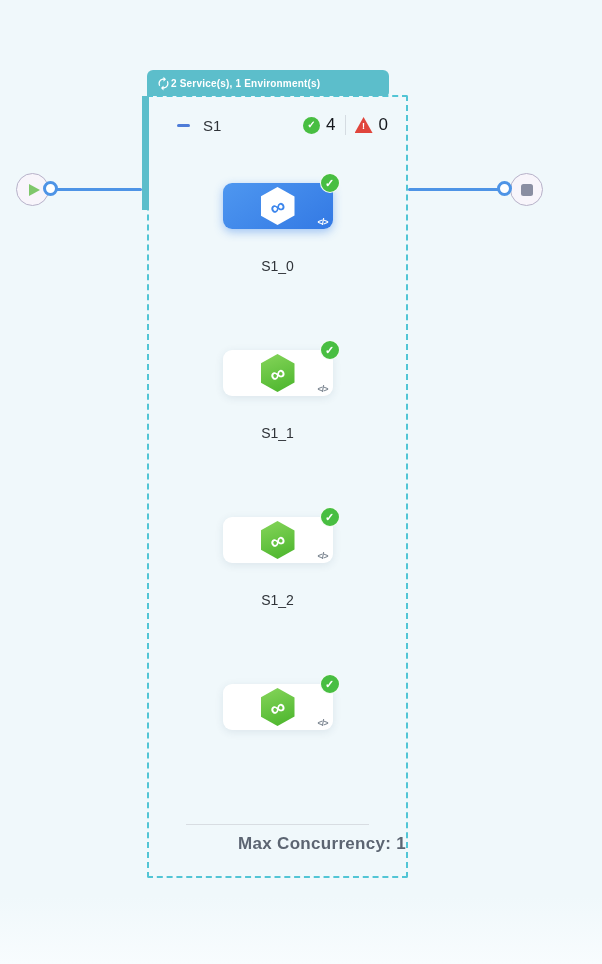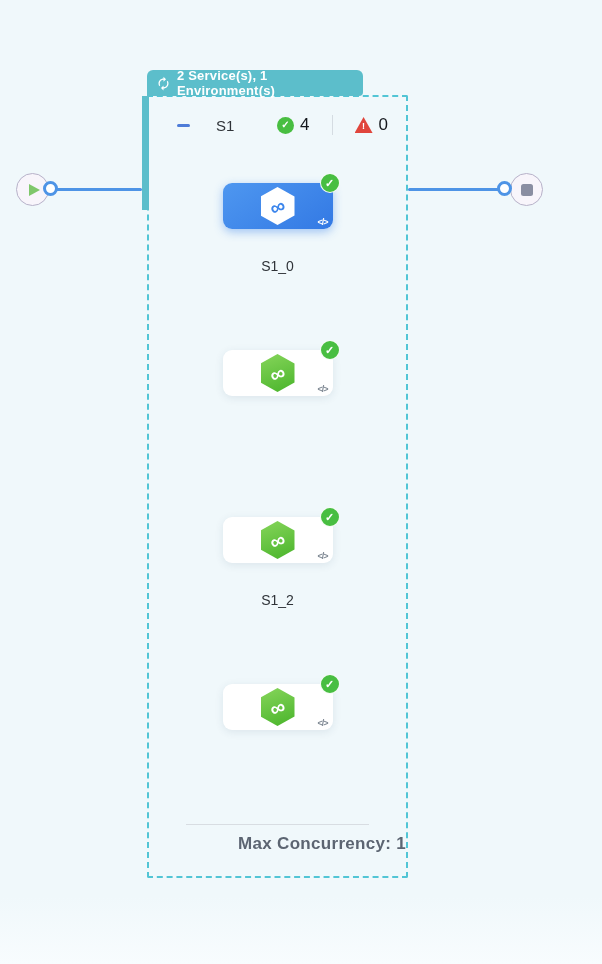--- a/index.html
+++ b/index.html
@@ -45,10 +45,10 @@
     background:#5CBECB;z-index:3;
   }
   .group-badge{
-    position:absolute;left:-2px;top:-27px;height:26px;width:216px;
+    position:absolute;left:-2px;top:-27px;height:26px;width:242px;
     background:#5CBECB;border-radius:6px 6px 4px 0;
-    display:flex;align-items:center;gap:6px;padding:0 9px;box-sizing:border-box;
-    color:#fff;font-size:13px;font-weight:700;letter-spacing:.2px;cursor:pointer;
+    display:flex;align-items:center;padding:0 9px;box-sizing:border-box;
+    color:#fff;font-size:10px;font-weight:700;letter-spacing:.2px;cursor:pointer;
   }
   .group-badge svg{flex:0 0 auto;display:block;}
 

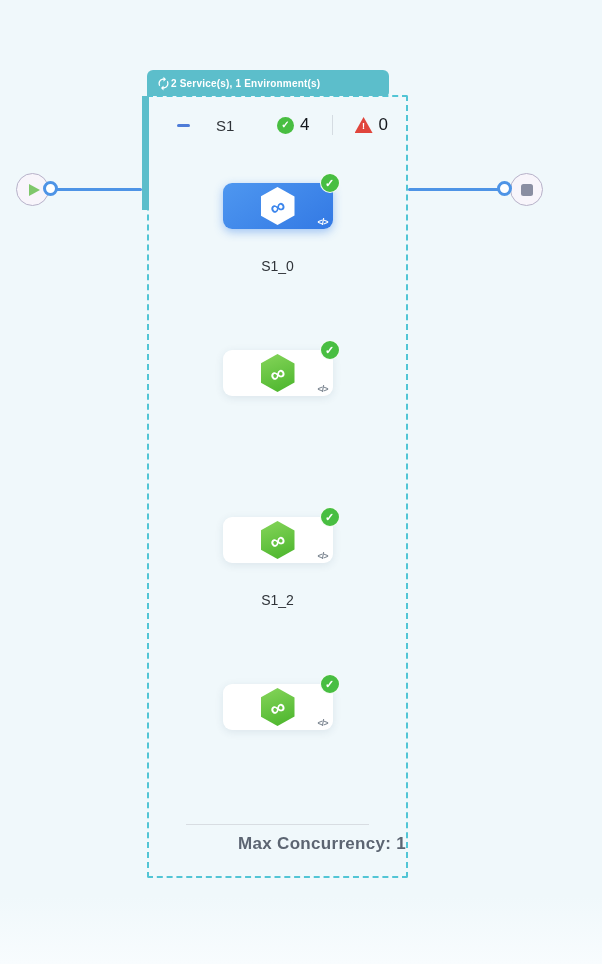--- a/index.html
+++ b/index.html
@@ -55,7 +55,7 @@
   
   .group-header-row{
     position:absolute;left:28px;right:18px;top:16px;height:24px;
-    display:flex;align-items:center;gap:13px;
+    display:flex;align-items:center;
   }
   .minus-icon{width:13px;height:3px;background:#4E7CD8;border-radius:2px;cursor:pointer;}
   .group-name{margin-left:13px;font-size:15px;font-weight:500;color:#2F3338;}

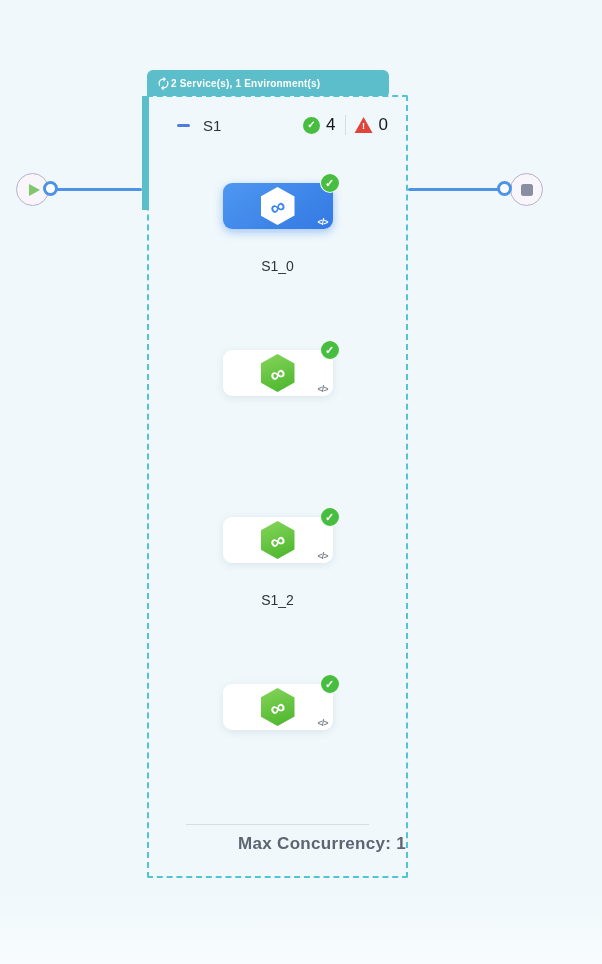--- a/index.html
+++ b/index.html
@@ -190,6 +190,7 @@
         <div class="status-badge">✓</div>
         <div class="code-icon">&lt;/&gt;</div>
       </div>
+      <div class="node-label">S1_1</div>
     </div>
 
     <div class="node-item n2">

